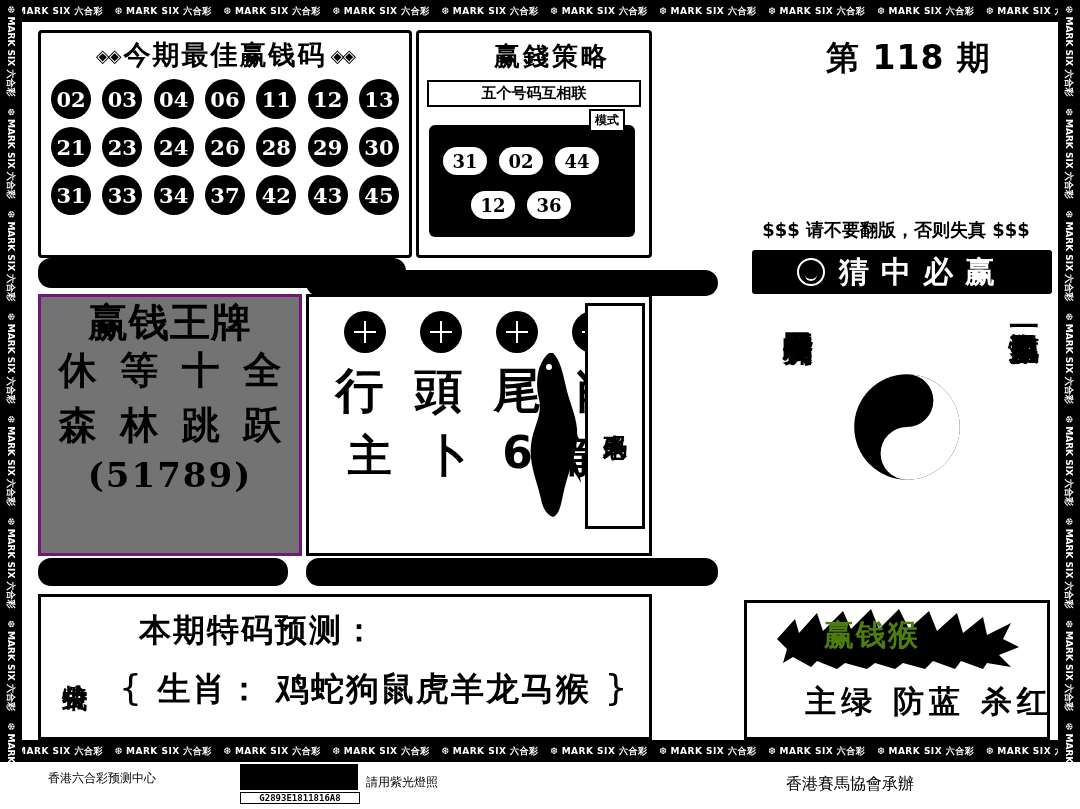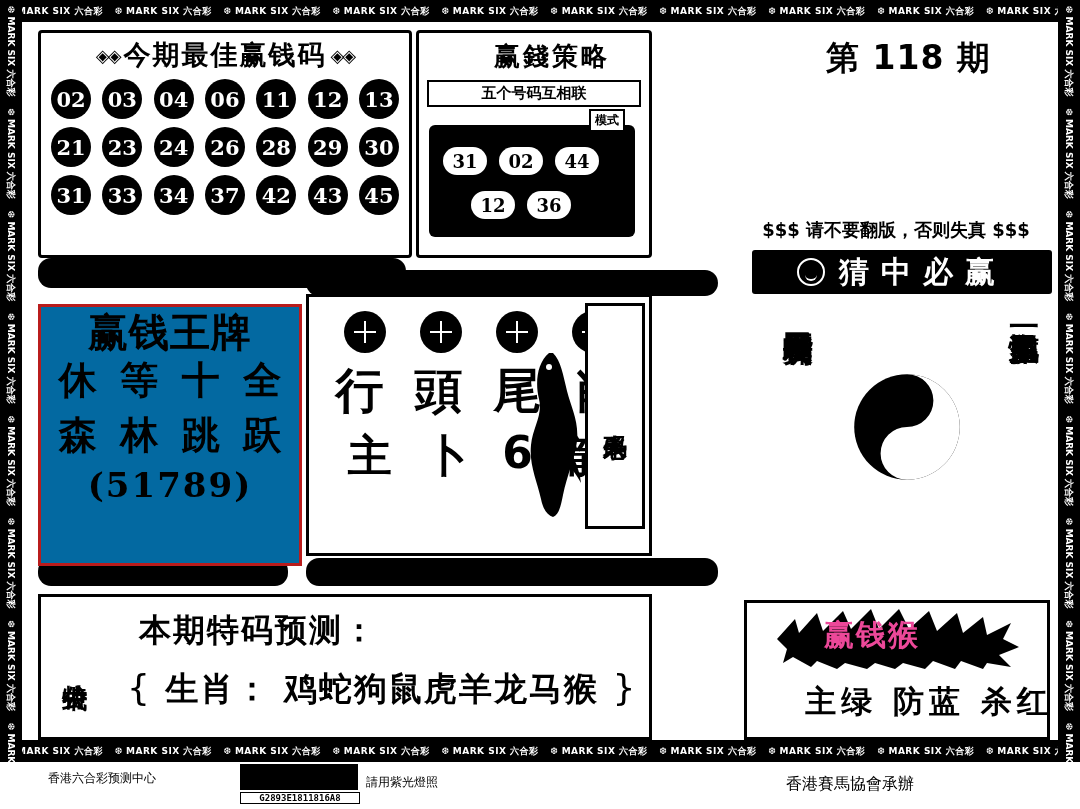--- a/index.html
+++ b/index.html
@@ -99,8 +99,8 @@
 
   
   .box-poem {
-    position:absolute; left:8px; top:282px; width:258px; height:256px;
-    border:3px solid #b91c1c; background:#0369a1;
+    position:absolute; left:8px; top:272px; width:258px; height:256px;
+    border:3px solid #701a75; background:#737373;
   }
   .poem-head {
     text-align:center; font-size:40px; font-weight:bold; letter-spacing:1px;

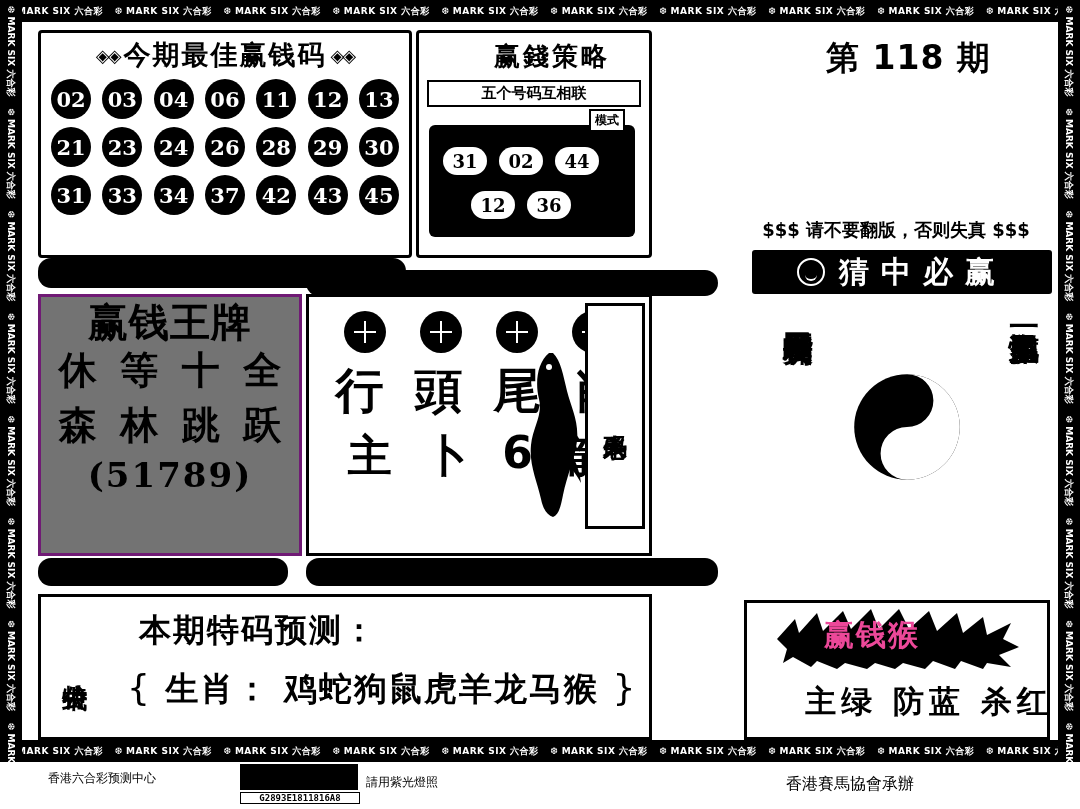--- a/index.html
+++ b/index.html
@@ -224,7 +224,7 @@
   .burst-text {
     position:absolute; left:0; top:0; width:250px; height:64px;
     display:flex; align-items:center; justify-content:center;
-    color:#ec4899; font-size:30px; font-weight:bold; letter-spacing:2px;
+    color:#4d7c0f; font-size:30px; font-weight:bold; letter-spacing:2px;
   }
   .bottom-right-txt {
     position:absolute; left:0; top:78px; width:300px; text-align:center;

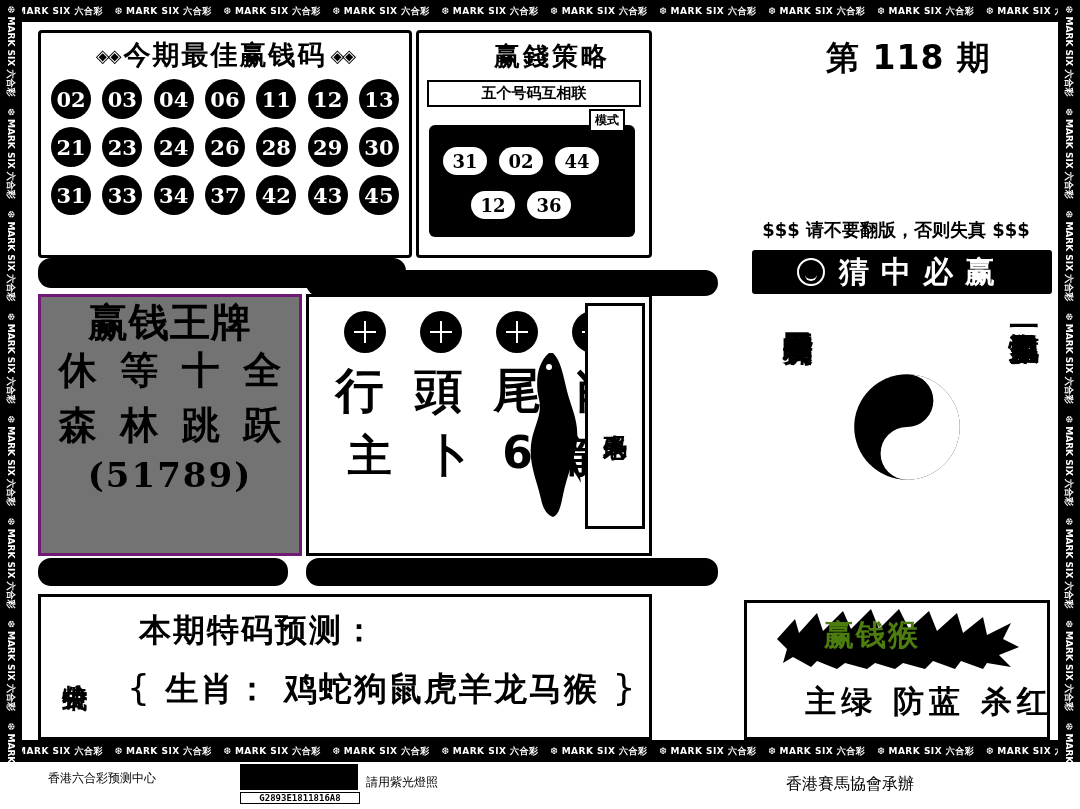--- a/index.html
+++ b/index.html
@@ -165,7 +165,6 @@
   .pred-zodiac {
     font-size:33px; font-weight:bold; letter-spacing:2px; padding:14px 0 0 8px;
     white-space:nowrap;
-    margin-left:8px;
   }
   .brace { font-size:36px; font-weight:normal; }
 

